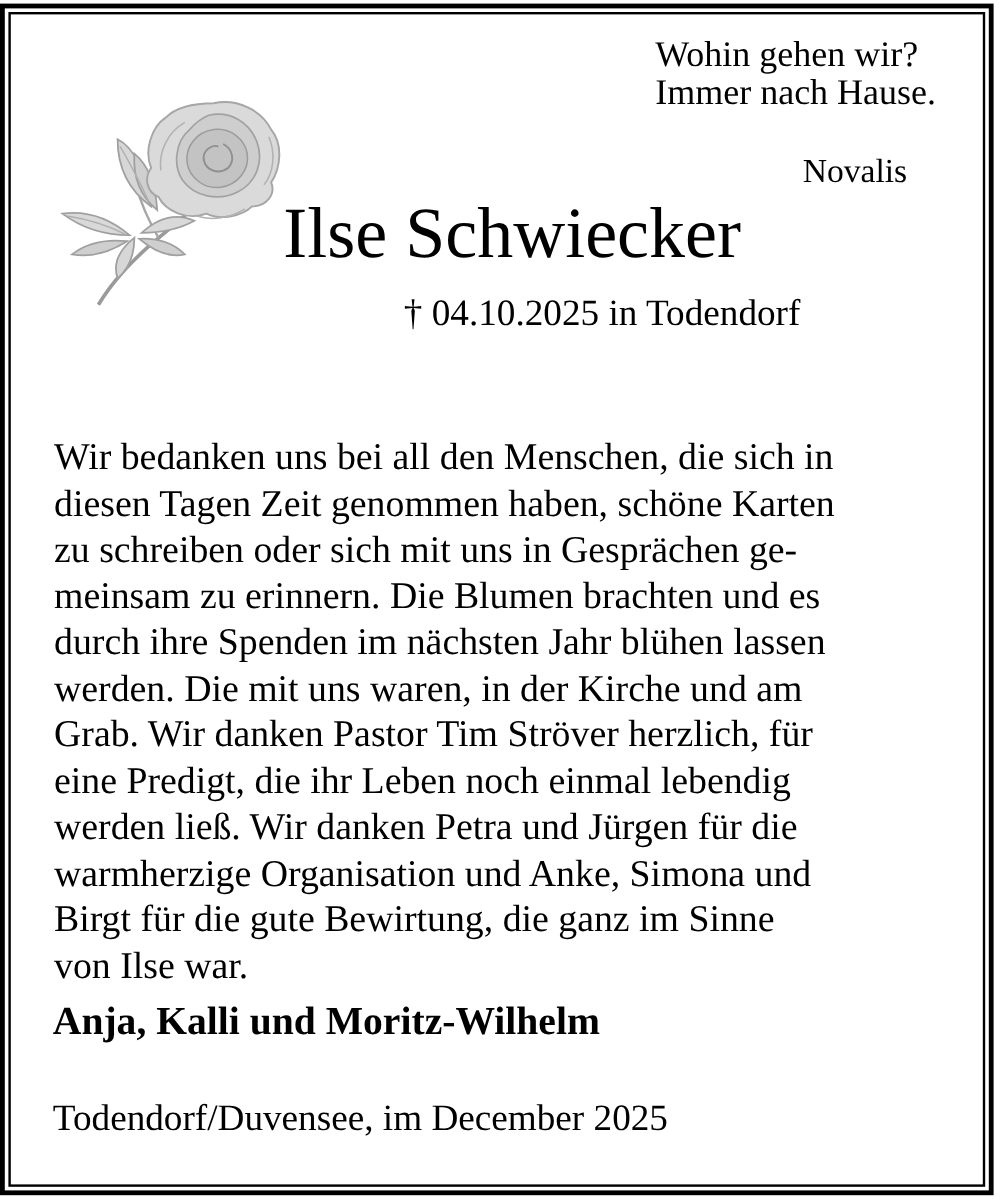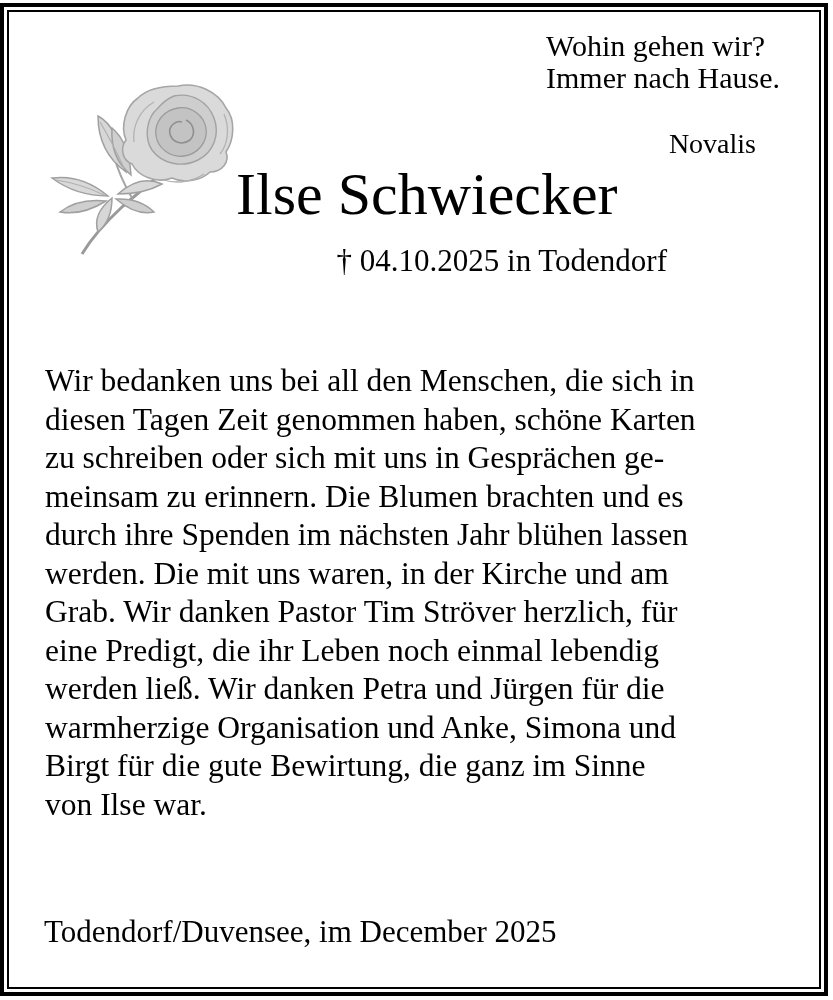--- a/index.html
+++ b/index.html
@@ -109,6 +109,7 @@
 Birgt für die gute Bewirtung, die ganz im Sinne
 von Ilse war.</div>
 
+  <div class="family-line">Anja, Kalli und Moritz-Wilhelm</div>
   <div class="place-date-line">Todendorf/Duvensee, im December 2025</div>
 
 </div>

